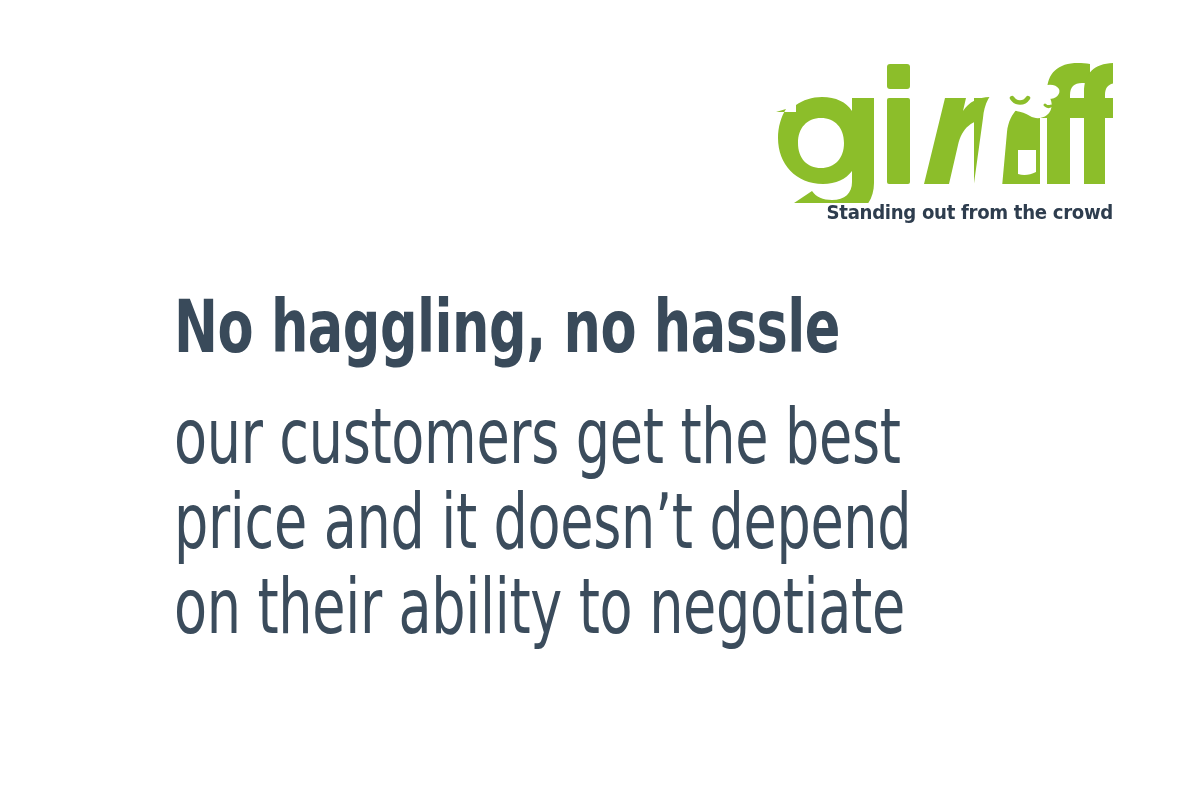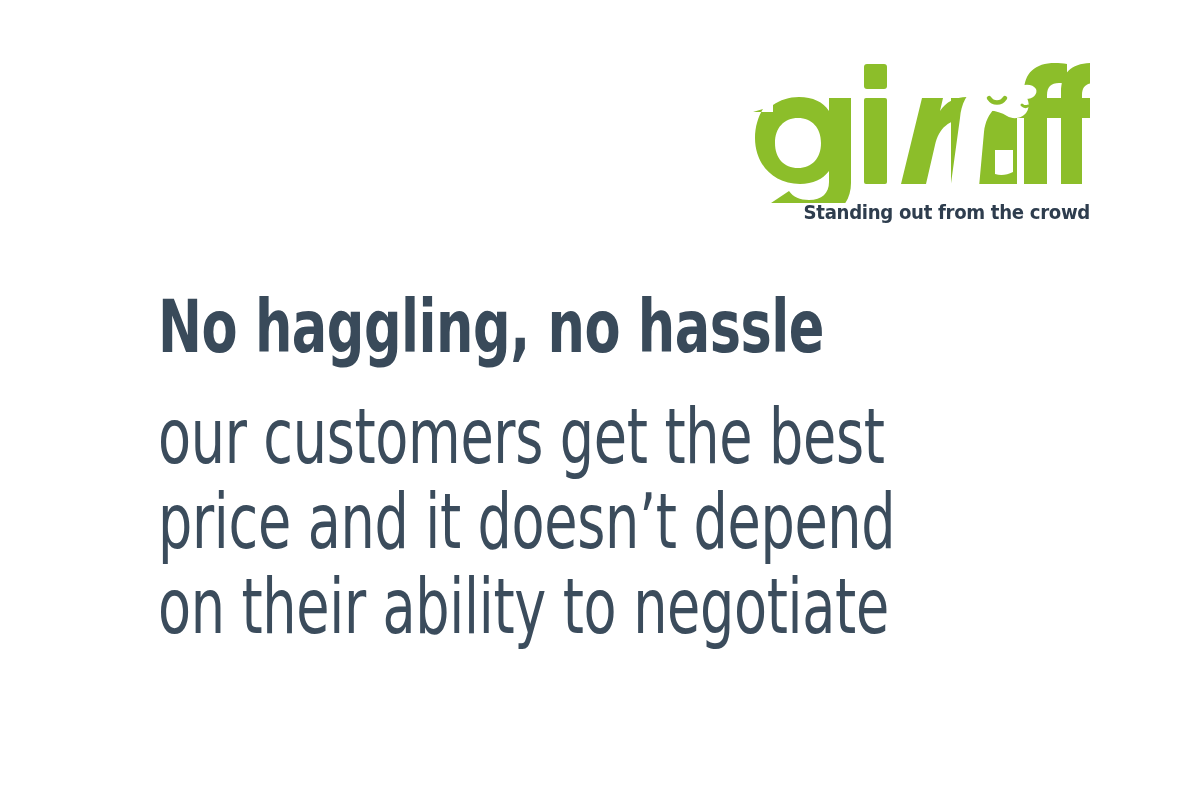--- a/index.html
+++ b/index.html
@@ -23,7 +23,7 @@
   
   .logo-block {
     position: absolute;
-    left: 745px;
+    left: 768px;
     top: 58px;
     width: 345px;
     height: 180px;

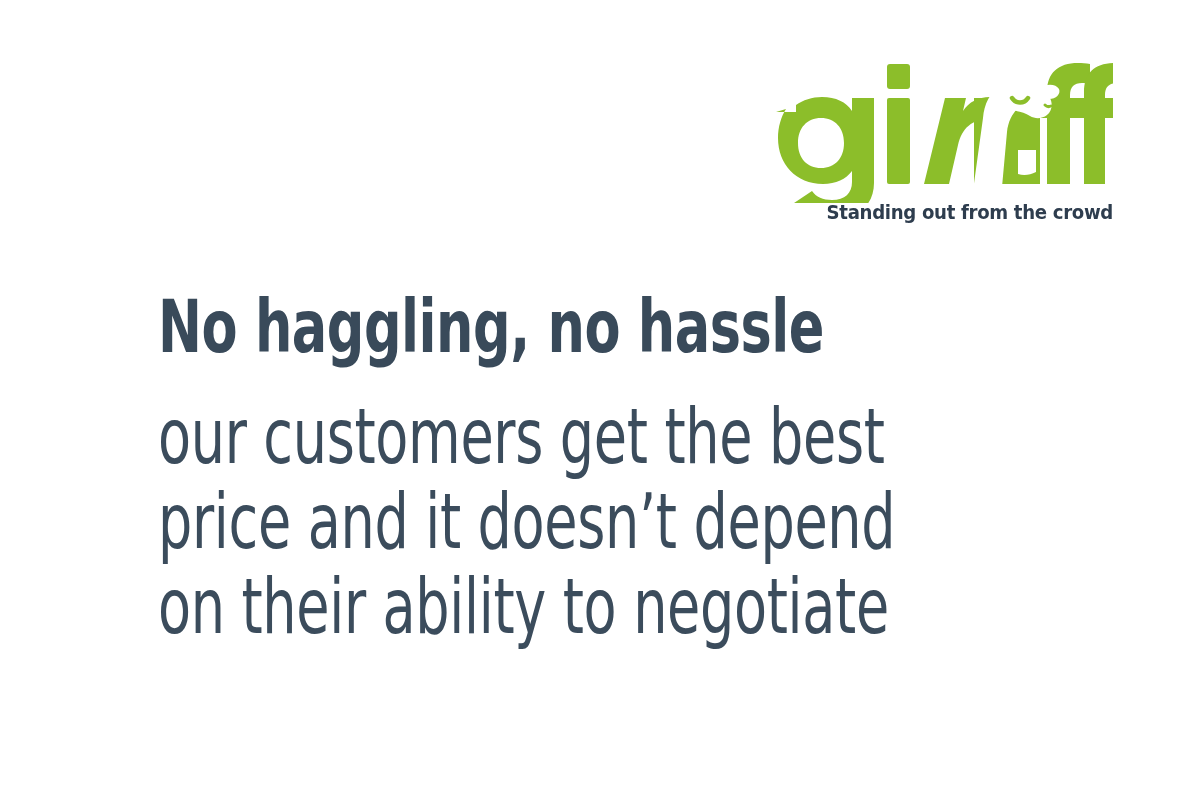--- a/index.html
+++ b/index.html
@@ -61,7 +61,7 @@
   
   .text-block {
     position: absolute;
-    left: 158px;
+    left: 174px;
     top: 288px;
     width: 960px;
   }

